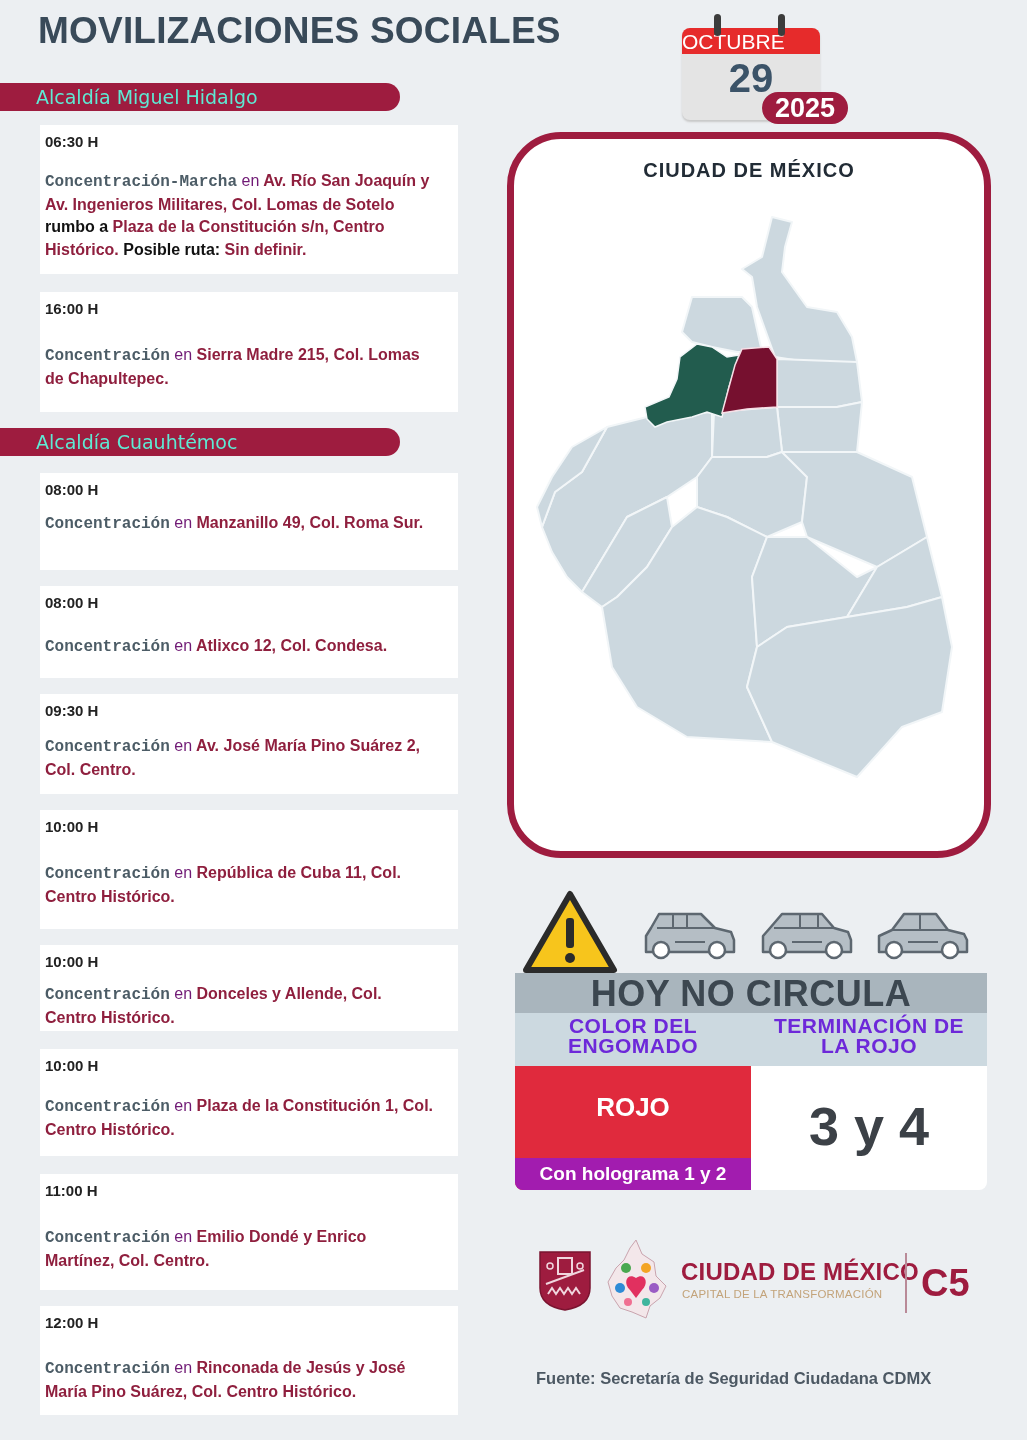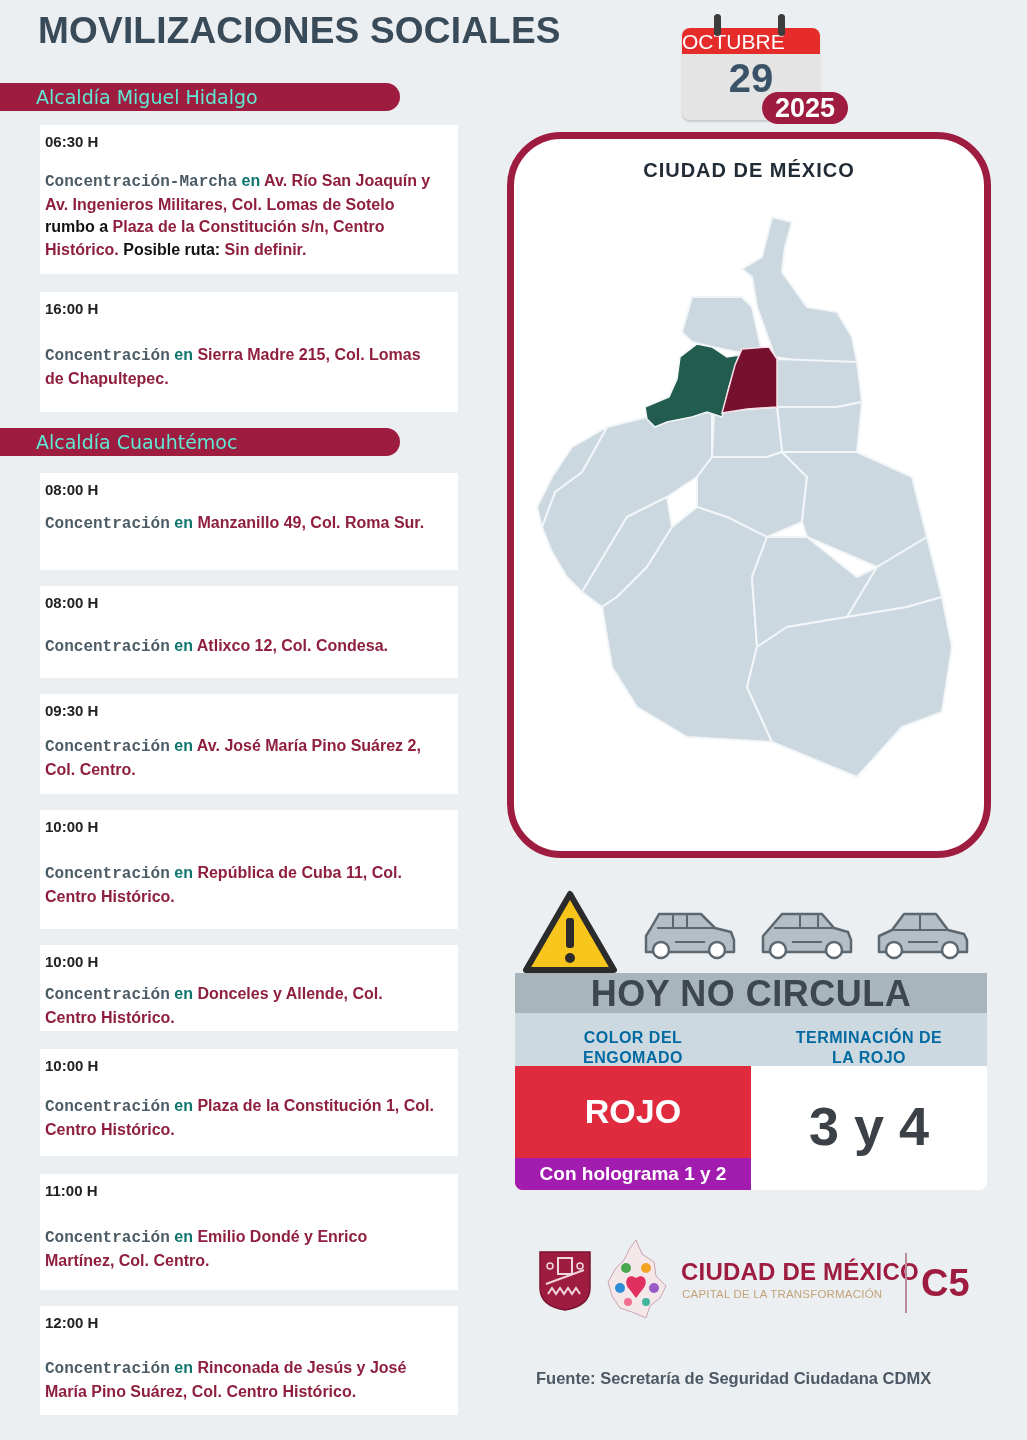--- a/index.html
+++ b/index.html
@@ -31,7 +31,7 @@
   .event .time { font-weight: bold; color: #222; font-size: 15px; }
   .event .desc { line-height: 22.5px; font-weight: bold; }
   .desc .type { color: #4c5c66; font-weight: bold; font-family: Liberation Mono, monospace; }
-  .desc .en { color: #0f766e; font-weight: bold; }
+  .desc .en { color: #701a75; font-weight: normal; }
   .desc .place { color: #8f1f3e; font-weight: bold; }
   .desc .plain { color: #111; font-weight: bold; }
 

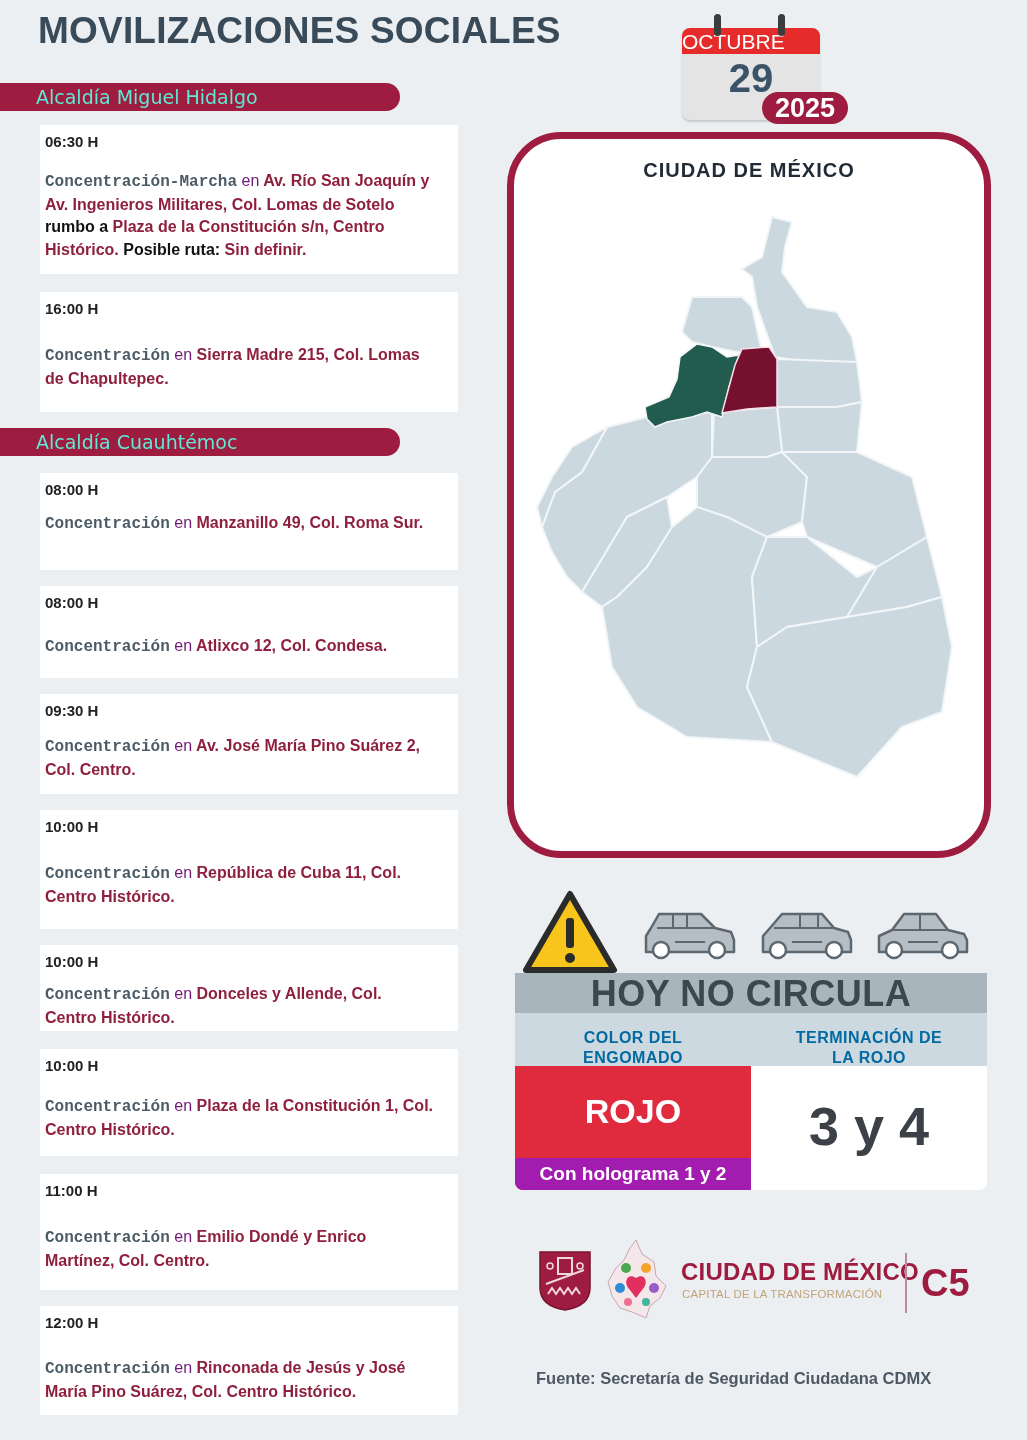--- a/index.html
+++ b/index.html
@@ -82,8 +82,8 @@
     background: #ccd9e0; display: flex;
   }
   .hnc-sub div {
-    flex: 1; text-align: center; font-size: 16px; font-weight: bold; color: #0369a1;
-    line-height: 20px; padding-top: 15px; letter-spacing: 0.5px;
+    flex: 1; text-align: center; font-size: 21px; font-weight: bold; color: #6d28d9;
+    line-height: 20px; padding-top: 3px; letter-spacing: 0.5px;
   }
   .hnc-red {
     position: absolute; left: 515px; top: 1066px; width: 236px; height: 124px;

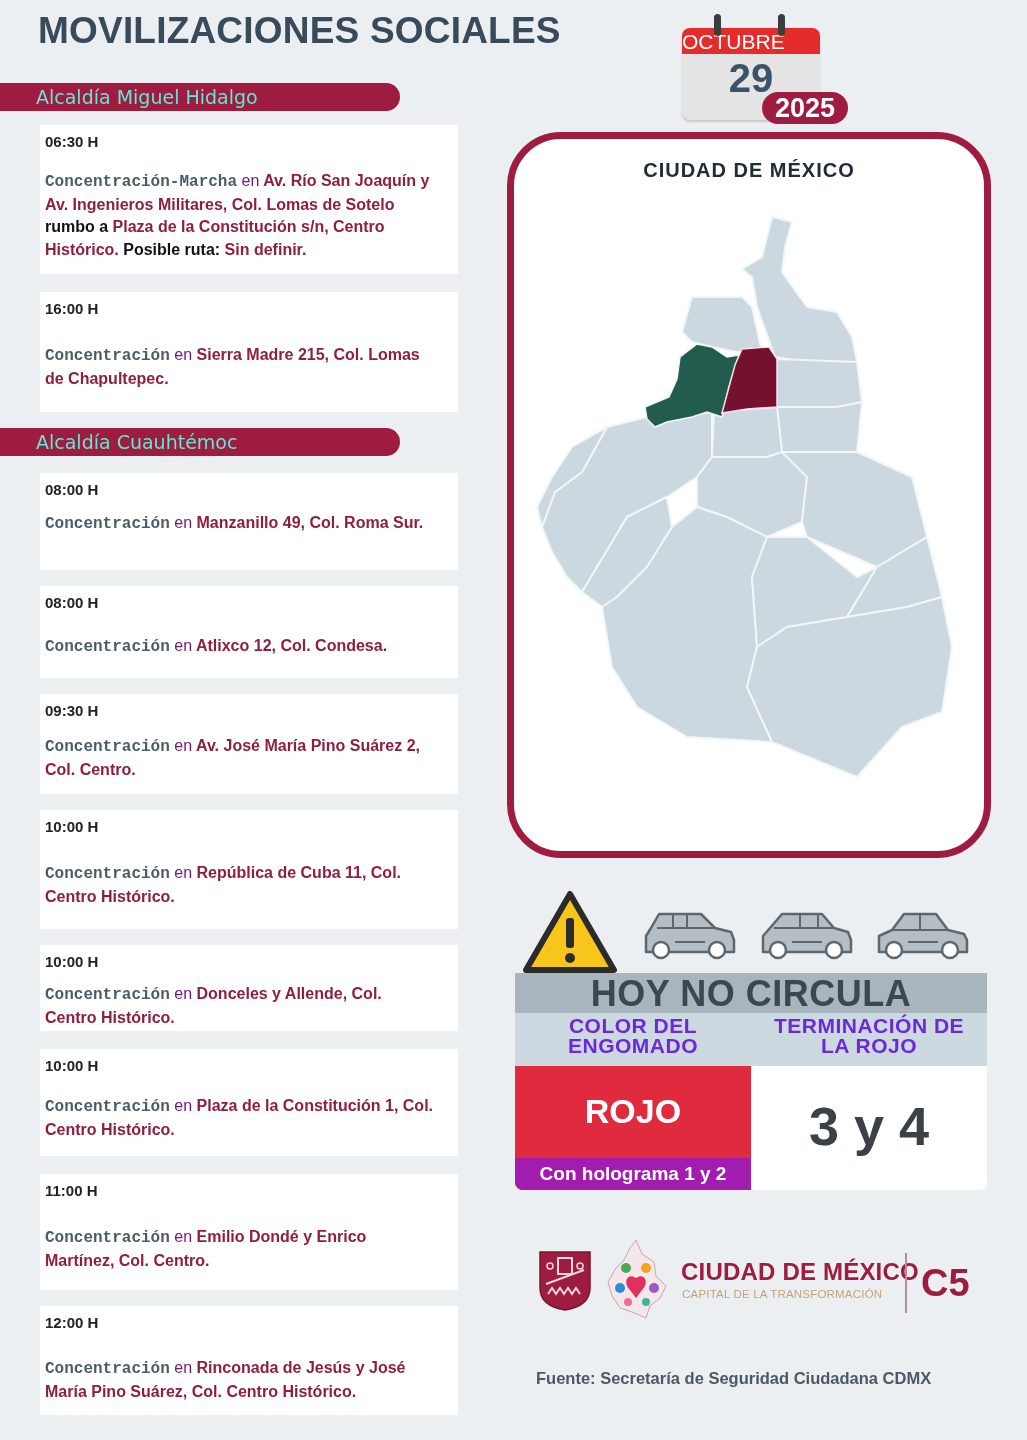--- a/index.html
+++ b/index.html
@@ -91,7 +91,7 @@
   }
   .hnc-red .color-val {
     position: absolute; top: 26px; width: 100%; text-align: center;
-    color: #fff; font-size: 34px; font-weight: bold;
+    color: #fff; font-size: 26px; font-weight: bold;
   }
   .hnc-red .holo {
     position: absolute; bottom: 0; left: 0; width: 100%; height: 32px;

